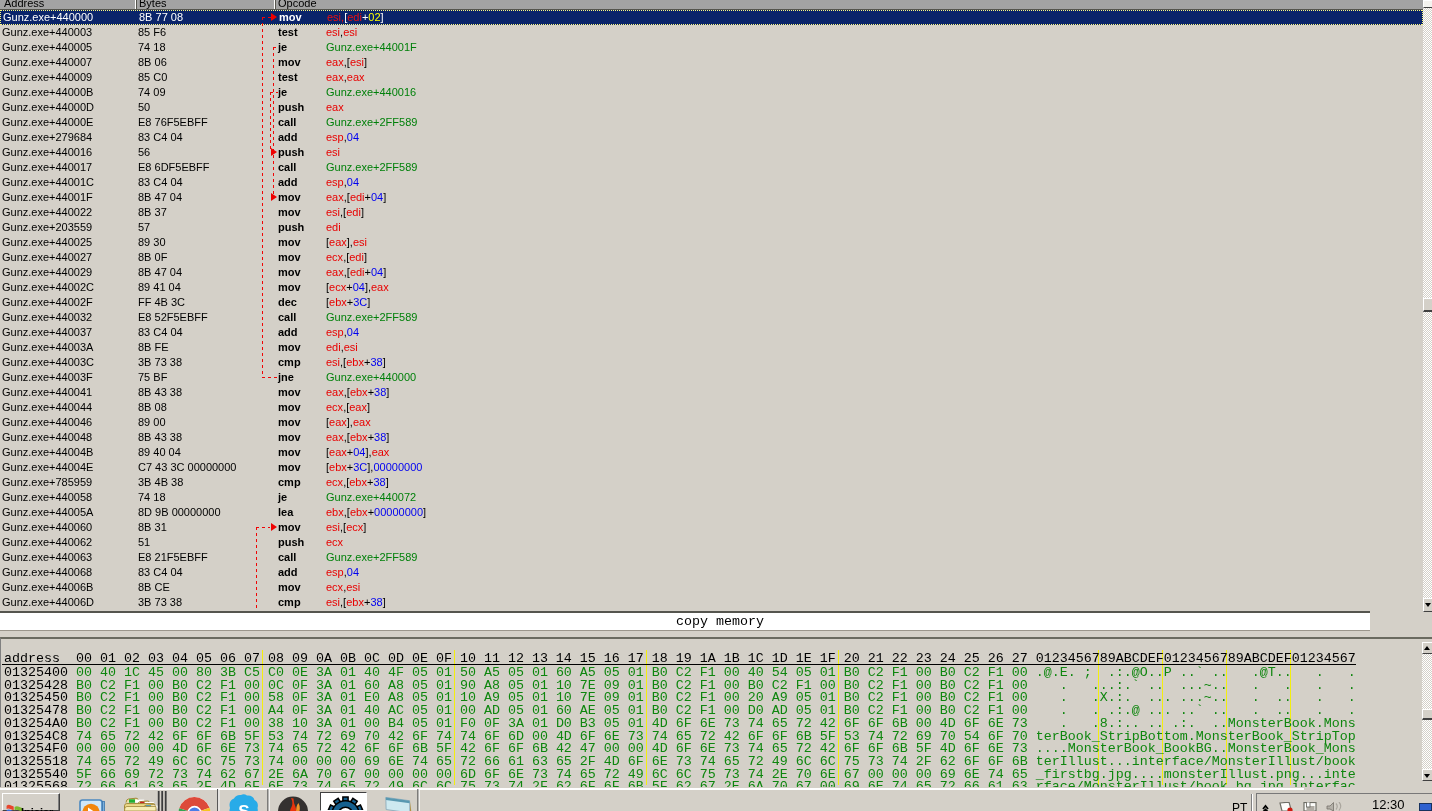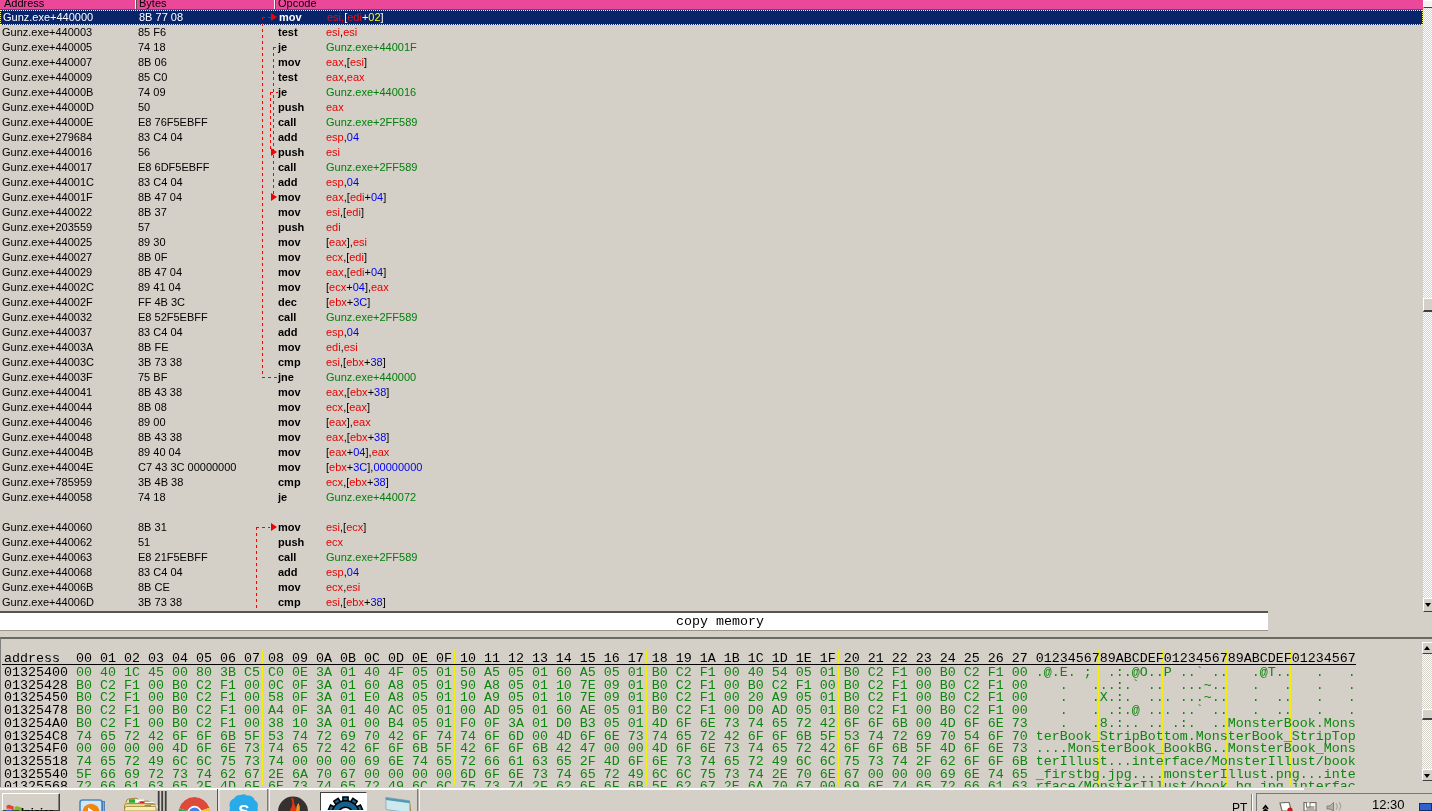--- a/index.html
+++ b/index.html
@@ -4,7 +4,7 @@
 html,body{width:1432px;height:811px;overflow:hidden}
 body{position:relative;background:#d4d0c8;font-family:"Liberation Sans",sans-serif}
 #disasm{position:absolute;left:0;top:0;width:1432px;height:613px;background:#d4d0c8}
-#dhead{position:absolute;left:0;top:0;width:1432px;height:10px;background:#ec4899;border-bottom:1px solid #55554e}
+#dhead{position:absolute;left:0;top:0;width:1432px;height:10px;background:#a3a3a3;border-bottom:1px solid #55554e}
 #dhead span{position:absolute;top:-3px;font:11px "Liberation Sans";color:#000}
 .hsep{position:absolute;top:0;width:1px;height:9px}
 .dr{position:absolute;left:0;width:1423px;height:15px;line-height:15px;padding-top:1px;font:11px "Liberation Sans";color:#000}

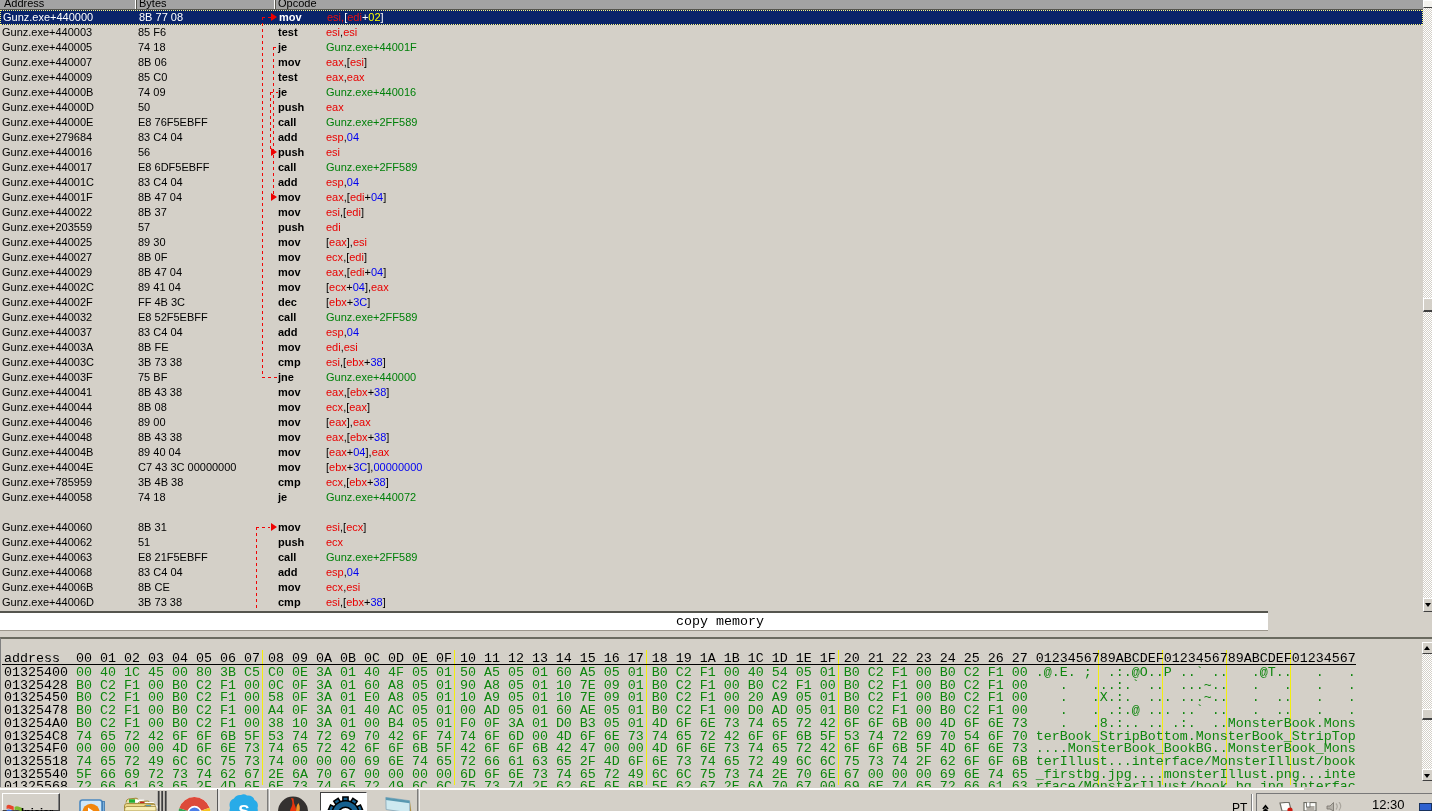--- a/index.html
+++ b/index.html
@@ -244,6 +244,12 @@
       <b class="c2">je</b>
       <span class="c3"><i class="g">Gunz.exe+440072</i></span>
     </div>
+<div class="dr" style="top:505px">
+      <span class="c0">Gunz.exe+44005A</span>
+      <span class="c1">8D 9B 00000000</span>
+      <b class="c2">lea</b>
+      <span class="c3"><i class="r">ebx</i><i class="k">,[</i><i class="r">ebx</i><i class="k">+</i><i class="b">00000000</i><i class="k">]</i></span>
+    </div>
 <div class="dr" style="top:520px">
       <span class="c0">Gunz.exe+440060</span>
       <span class="c1">8B 31</span>

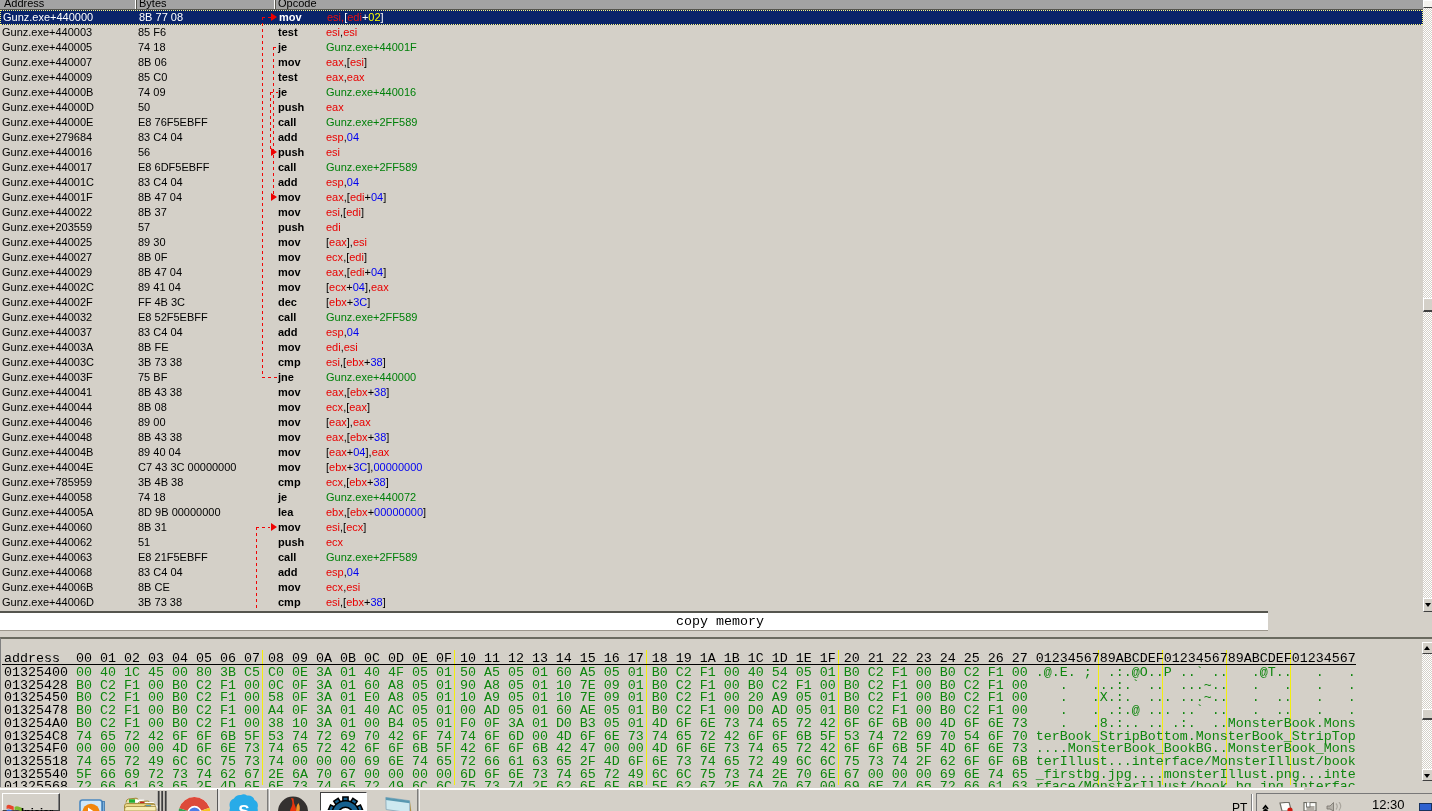--- a/index.html
+++ b/index.html
@@ -31,7 +31,7 @@
 .sbtrack{position:absolute;left:0;width:9px;background:conic-gradient(#fff 25%,#d4d0c8 0 50%,#fff 0 75%,#d4d0c8 0);background-size:2px 2px}
 .sbbtn{position:absolute;left:0;width:9px;background:#d4d0c8;border-top:1px solid #fff;border-left:1px solid #fff;border-bottom:1px solid #404040}
 .sbth{position:absolute;left:0;width:9px;background:#d4d0c8;border-top:1px solid #fff;border-left:1px solid #fff;border-bottom:2px solid #404040}
-#copybar{position:absolute;left:0;top:611px;width:1268px;height:20px;background:#fff;border-top:2px solid #55554e;border-bottom:1px solid #9a958b}
+#copybar{position:absolute;left:0;top:611px;width:1370px;height:20px;background:#fff;border-top:2px solid #55554e;border-bottom:1px solid #9a958b}
 #copybar span{position:absolute;left:676px;top:1px;font:13.33px "Liberation Mono";color:#000}
 #hexpanel{position:absolute;left:0;top:637px;width:1432px;height:150px;background:#d4d0c8;border-top:2px solid #6a6a60;border-left:1px solid #808080;overflow:hidden}
 #hexpanel .line{position:absolute;left:3px;font:13.33px "Liberation Mono";white-space:pre;color:#000}

